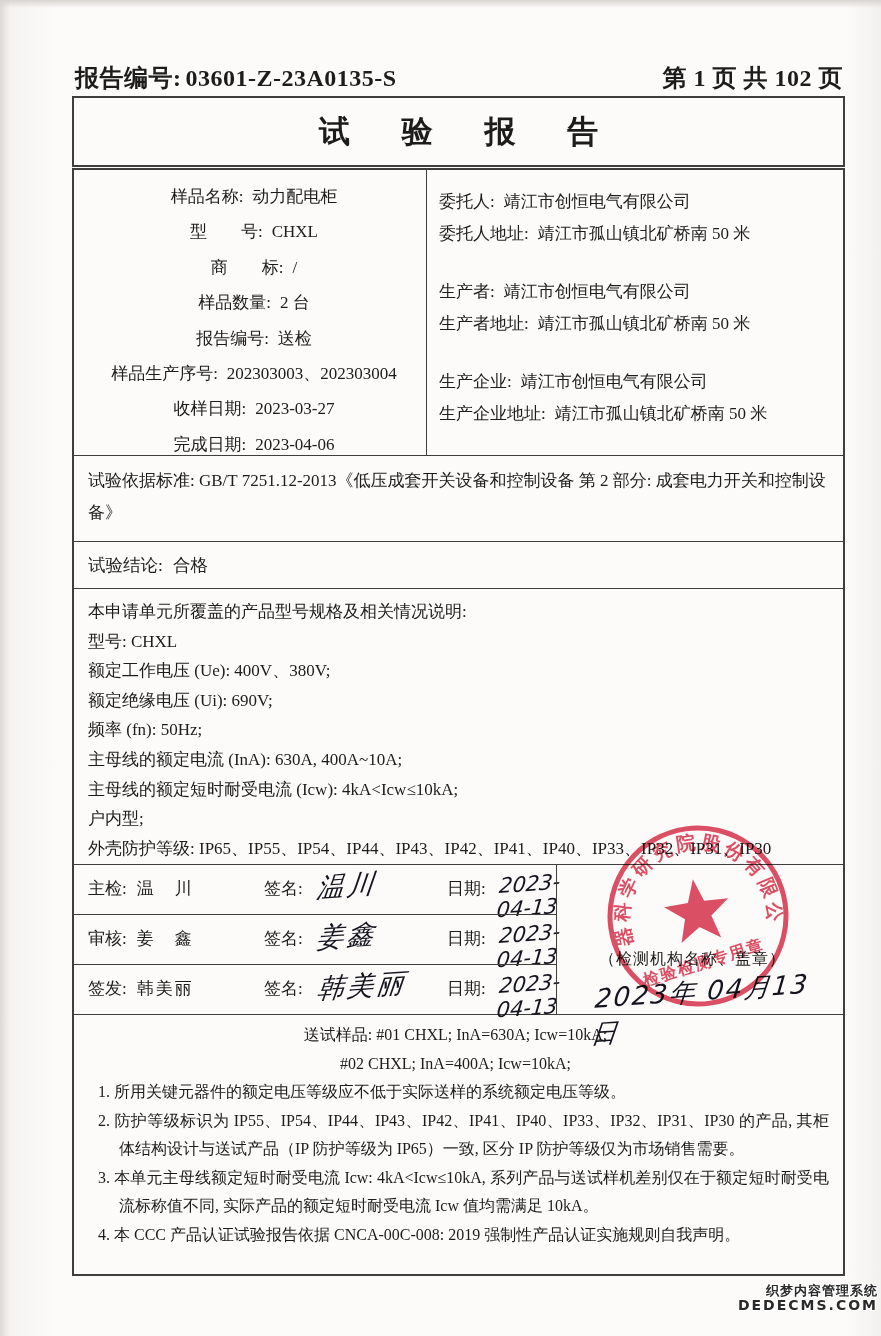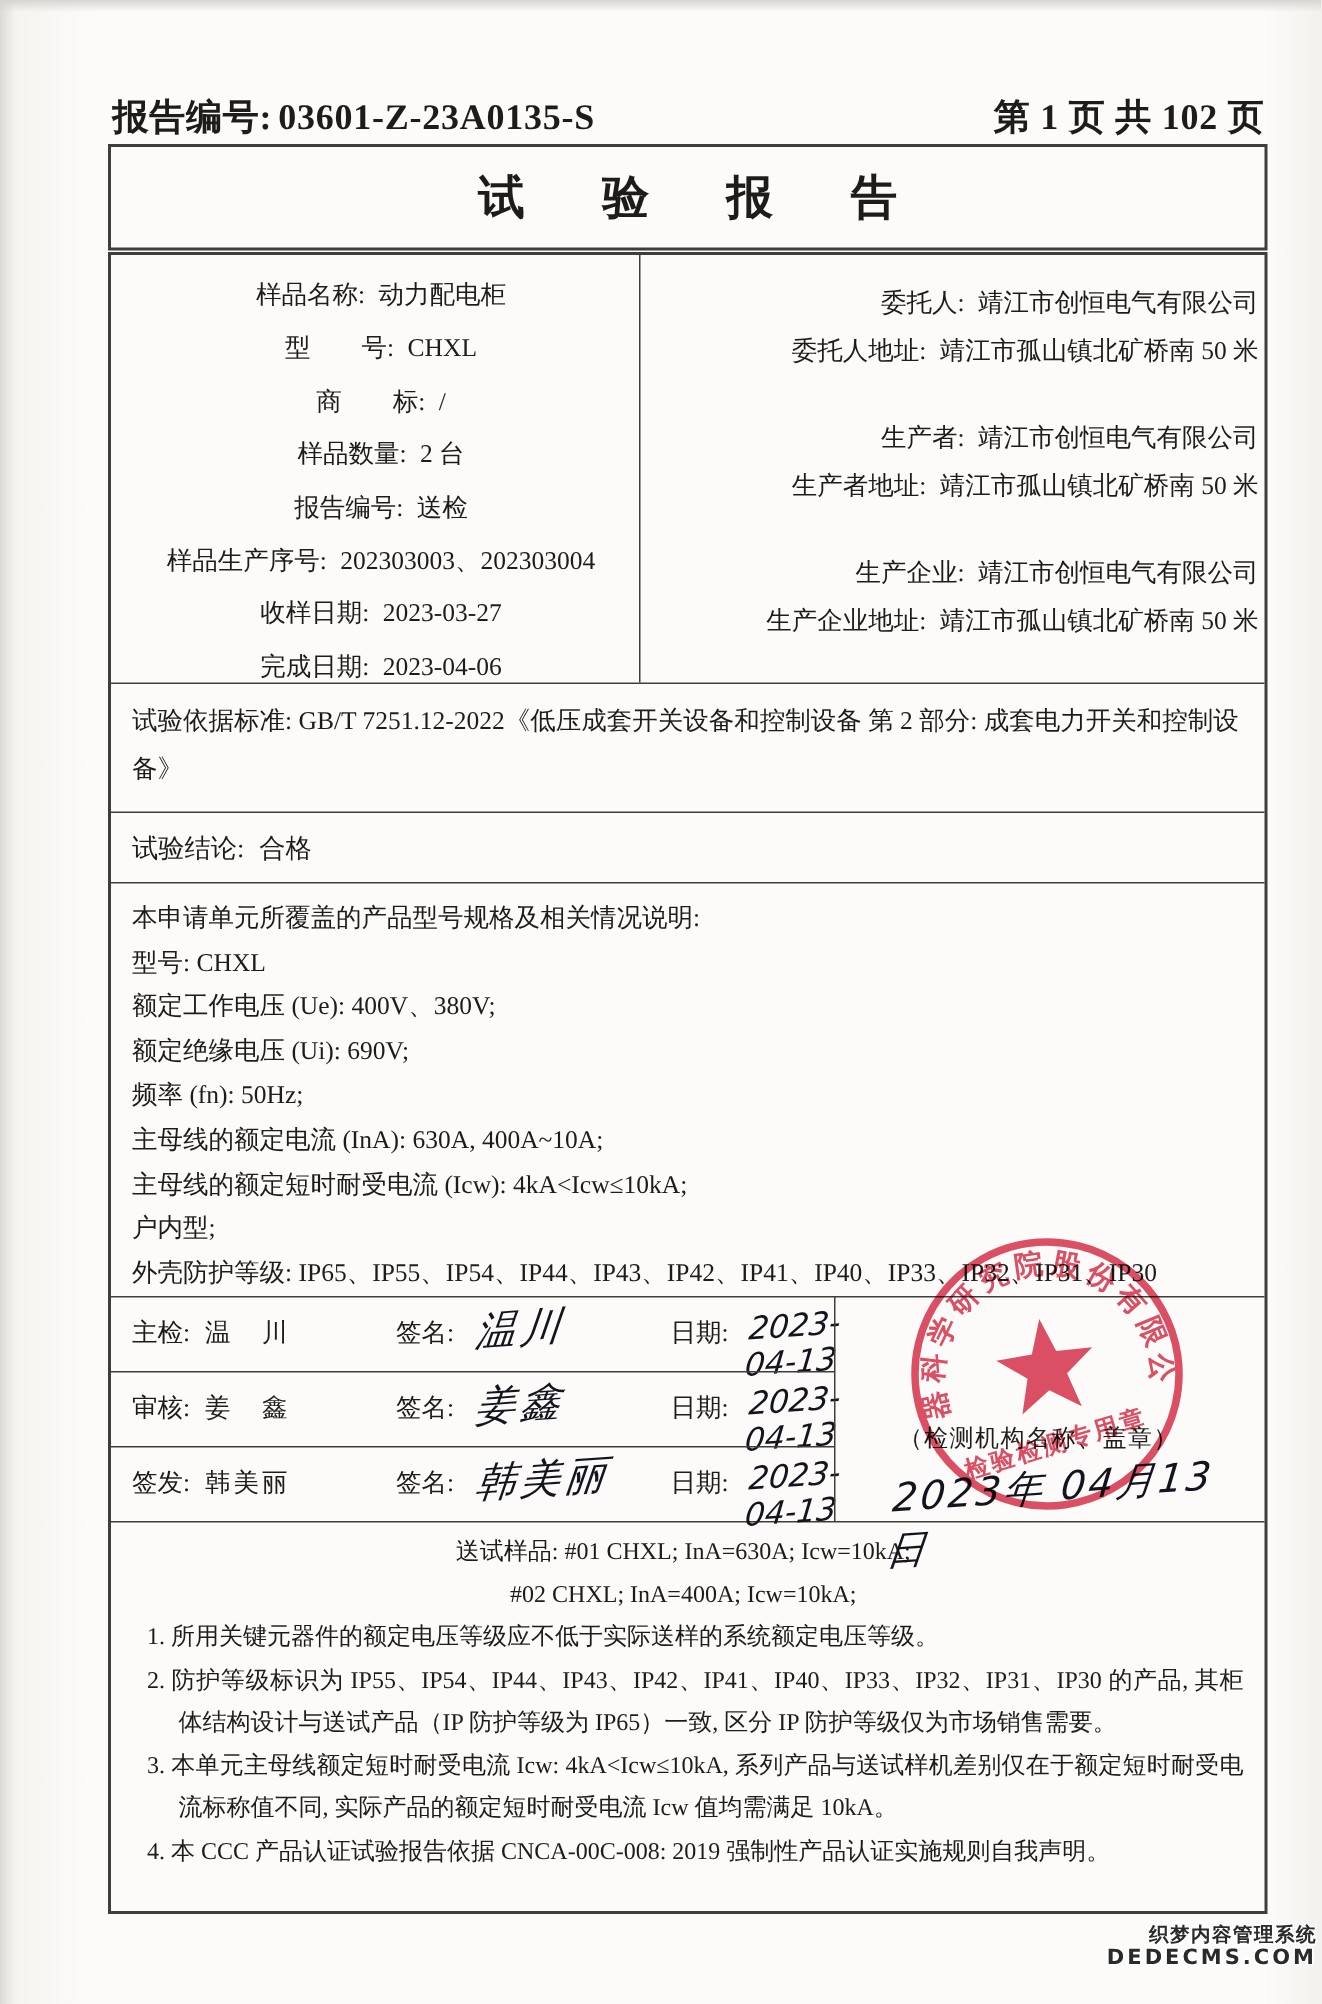--- a/index.html
+++ b/index.html
@@ -27,7 +27,7 @@
   .cell-sample{width:353px;border-right:1.6px solid #3f3e3b;padding:9px 6px 0 14px;box-sizing:border-box;}
   .info-line{line-height:35.4px;white-space:nowrap;text-align:center;}
   .info-line .lbl{margin-right:9px;}
-  .cell-client{flex:1;padding:16px 4px 0 12px;box-sizing:border-box;text-align:right;}
+  .cell-client{flex:1;padding:16px 4px 0 12px;box-sizing:border-box;}
   .client-line{line-height:32px;white-space:nowrap;}
   .client-line .lbl{margin-right:9px;}
   .grp{margin-top:26px;}

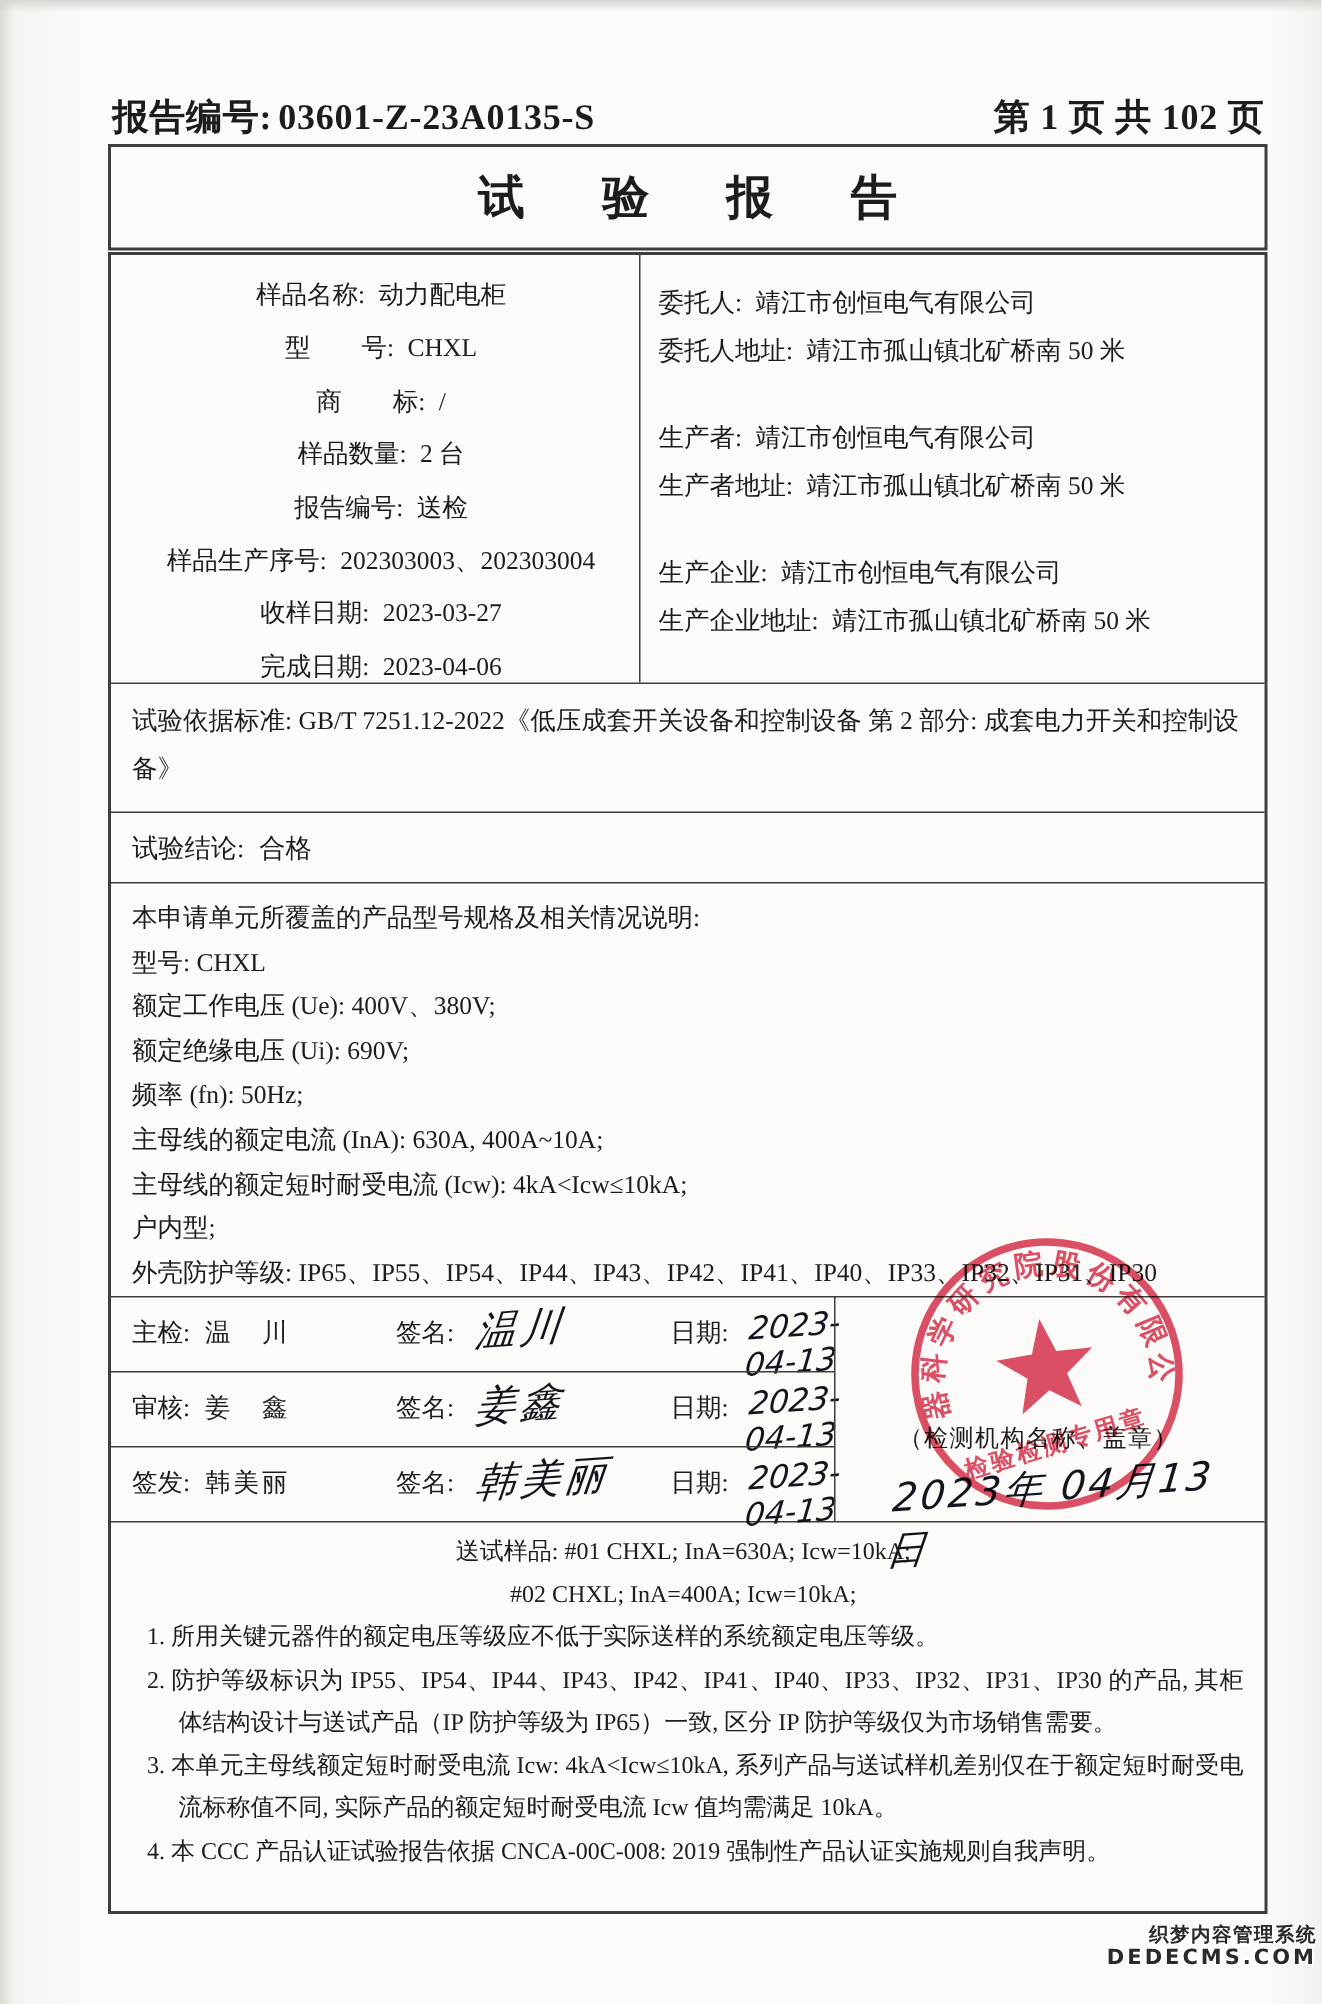--- a/index.html
+++ b/index.html
@@ -112,7 +112,7 @@
       </div>
     </div>
 
-    <div class="row-standard brd">试验依据标准: GB/T 7251.12-2022《低压成套开关设备和控制设备 第 2 部分: 成套电力开关和控制设备》</div>
+    <div class="row-standard brd">试验依据标准: GB/T 7251.12-2013《低压成套开关设备和控制设备 第 2 部分: 成套电力开关和控制设备》</div>
 
     <div class="row-conclusion brd">
       <span class="lbl">试验结论:</span>

